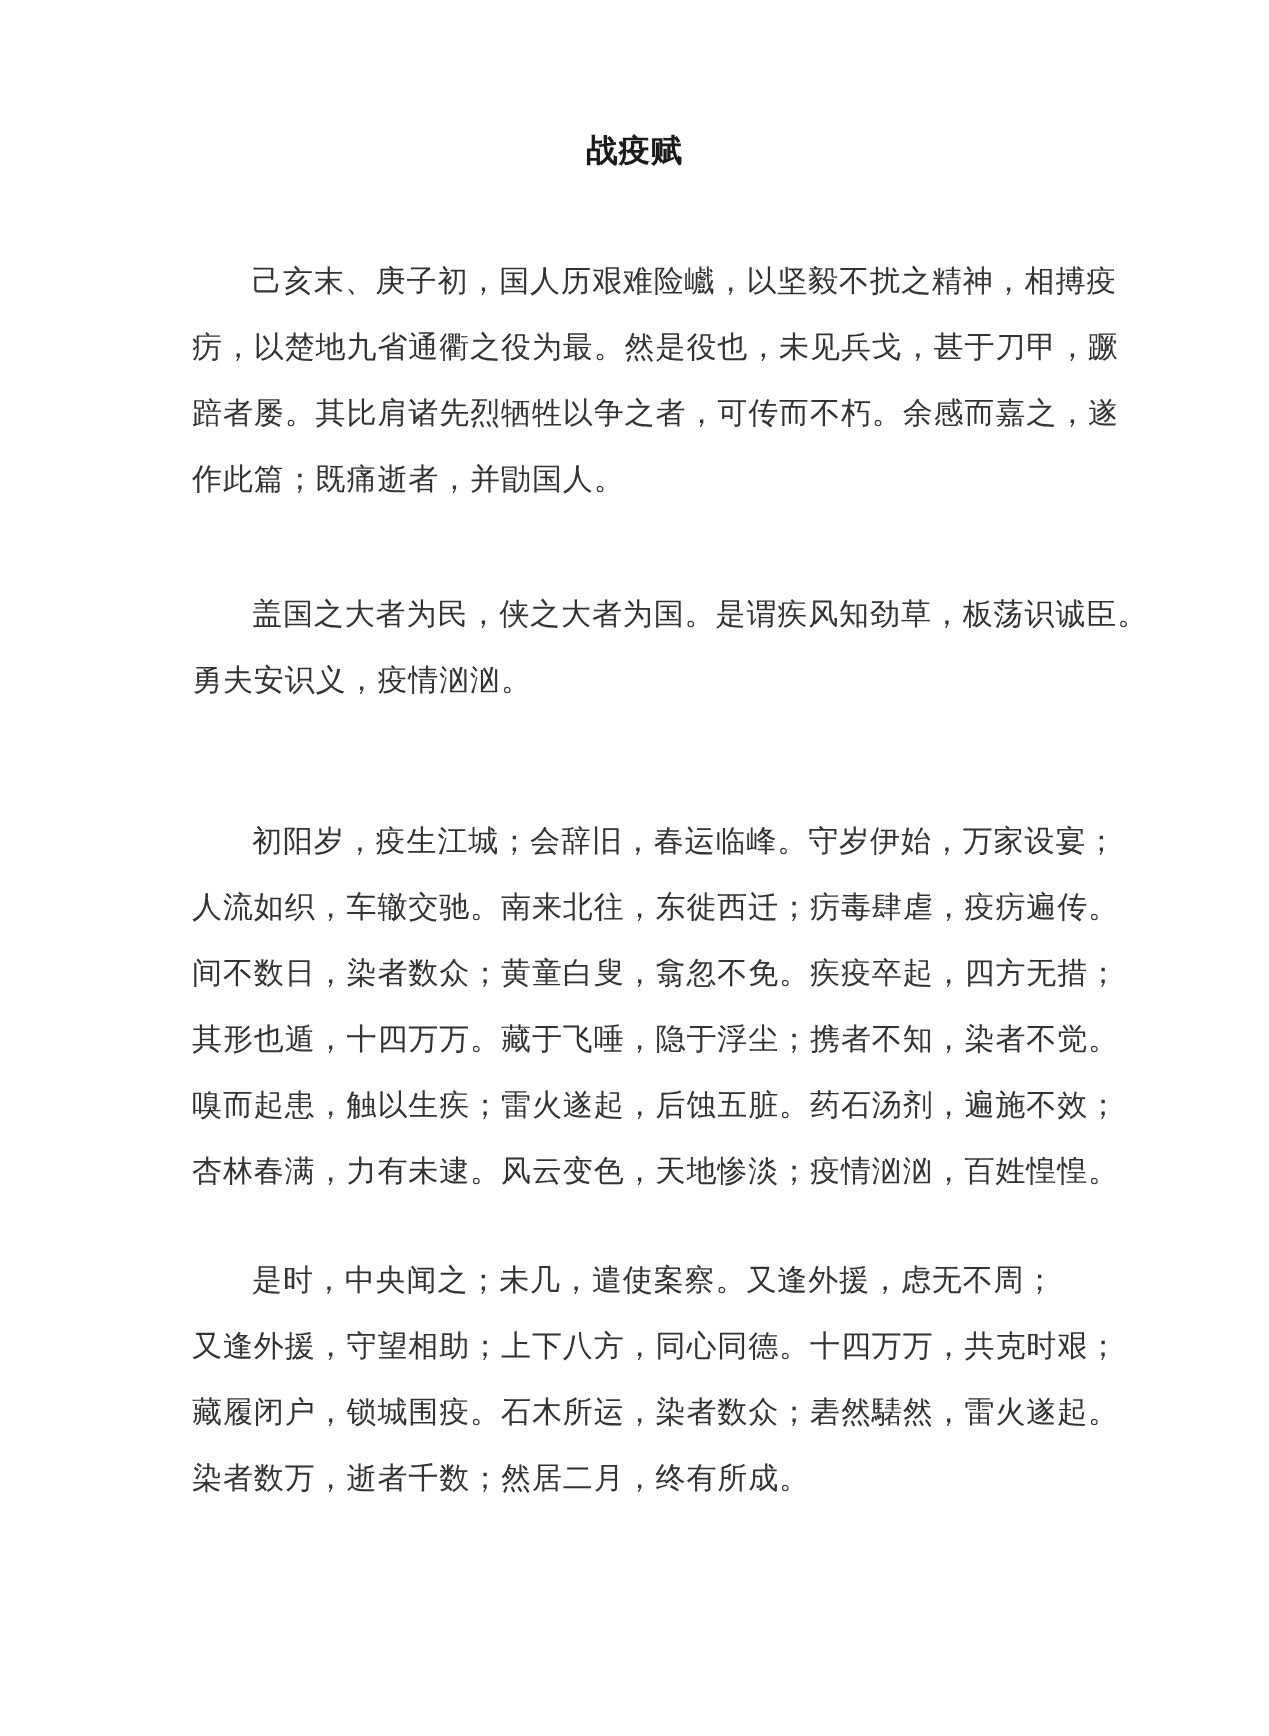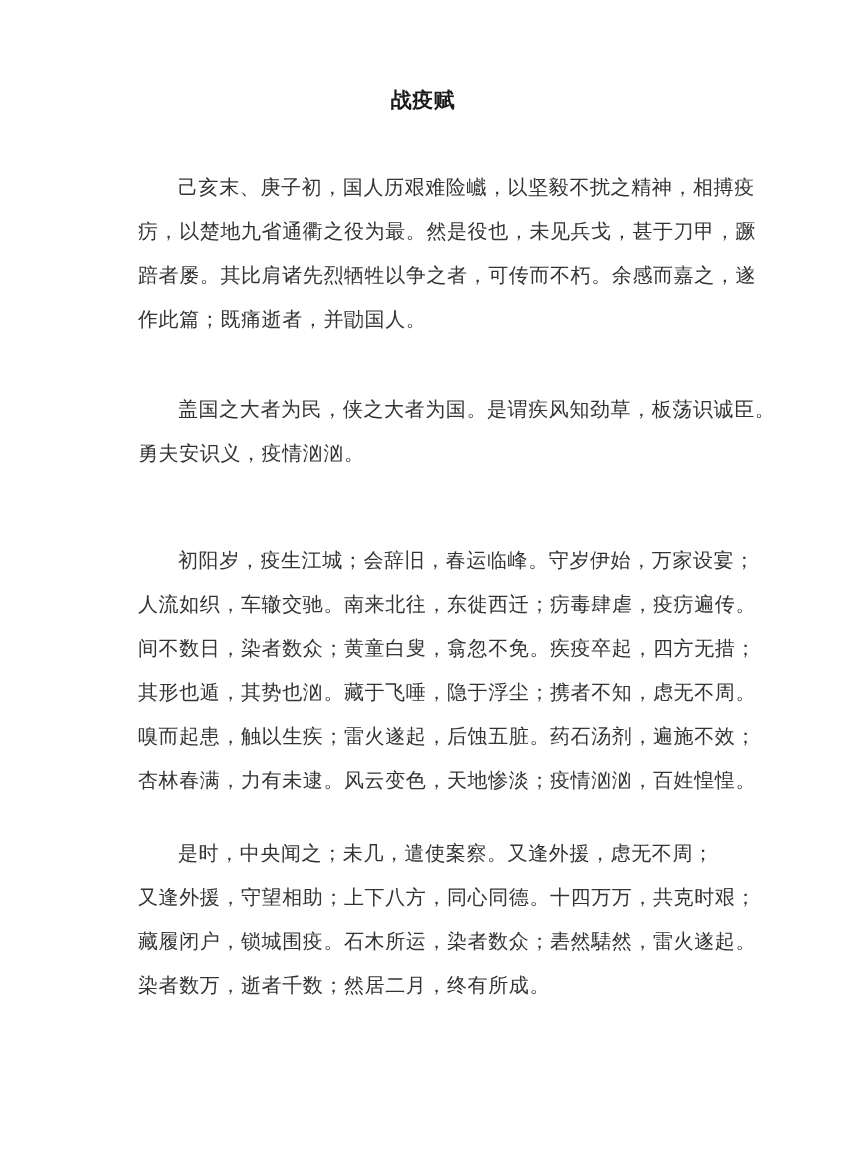--- a/index.html
+++ b/index.html
@@ -38,7 +38,6 @@
       position: absolute;
       left: 128px;
       width: 600px;
-      margin-left: 10px;
     }
     .line {
       display: block;

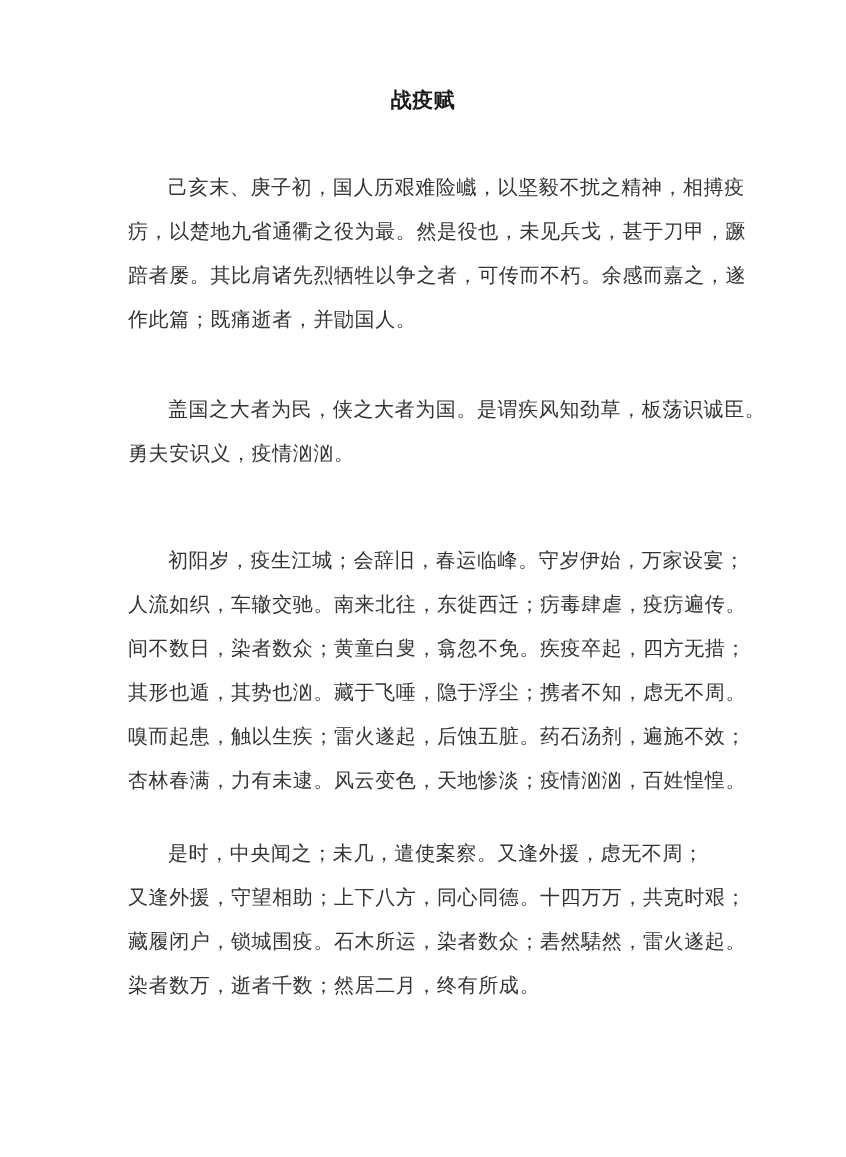--- a/index.html
+++ b/index.html
@@ -74,7 +74,7 @@
     <span class="line indent">初阳岁，疫生江城；会辞旧，春运临峰。守岁伊始，万家设宴；</span>
     <span class="line">人流如织，车辙交驰。南来北往，东徙西迁；疠毒肆虐，疫疠遍传。</span>
     <span class="line">间不数日，染者数众；黄童白叟，翕忽不免。疾疫卒起，四方无措；</span>
-    <span class="line">其形也遁，其势也汹。藏于飞唾，隐于浮尘；携者不知，虑无不周。</span>
+    <span class="line">其形也遁，十四万万。藏于飞唾，隐于浮尘；携者不知，染者不觉。</span>
     <span class="line">嗅而起患，触以生疾；雷火遂起，后蚀五脏。药石汤剂，遍施不效；</span>
     <span class="line">杏林春满，力有未逮。风云变色，天地惨淡；疫情汹汹，百姓惶惶。</span>
   </div>

